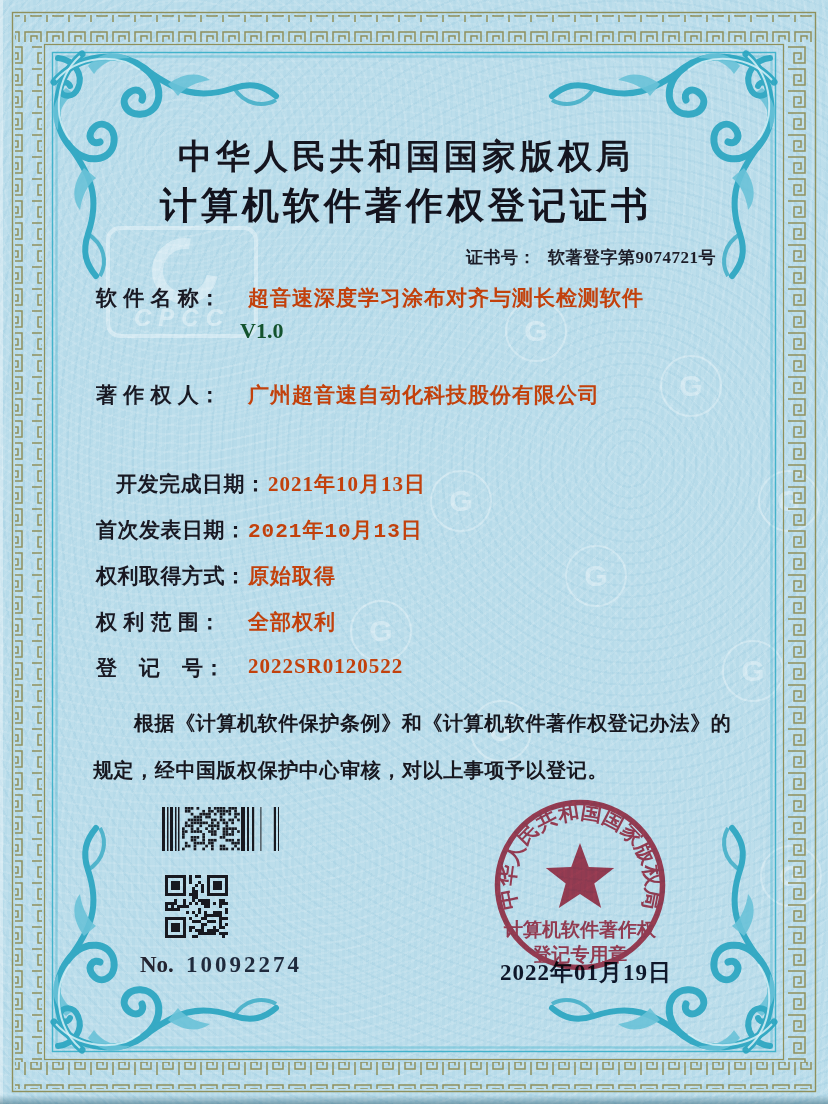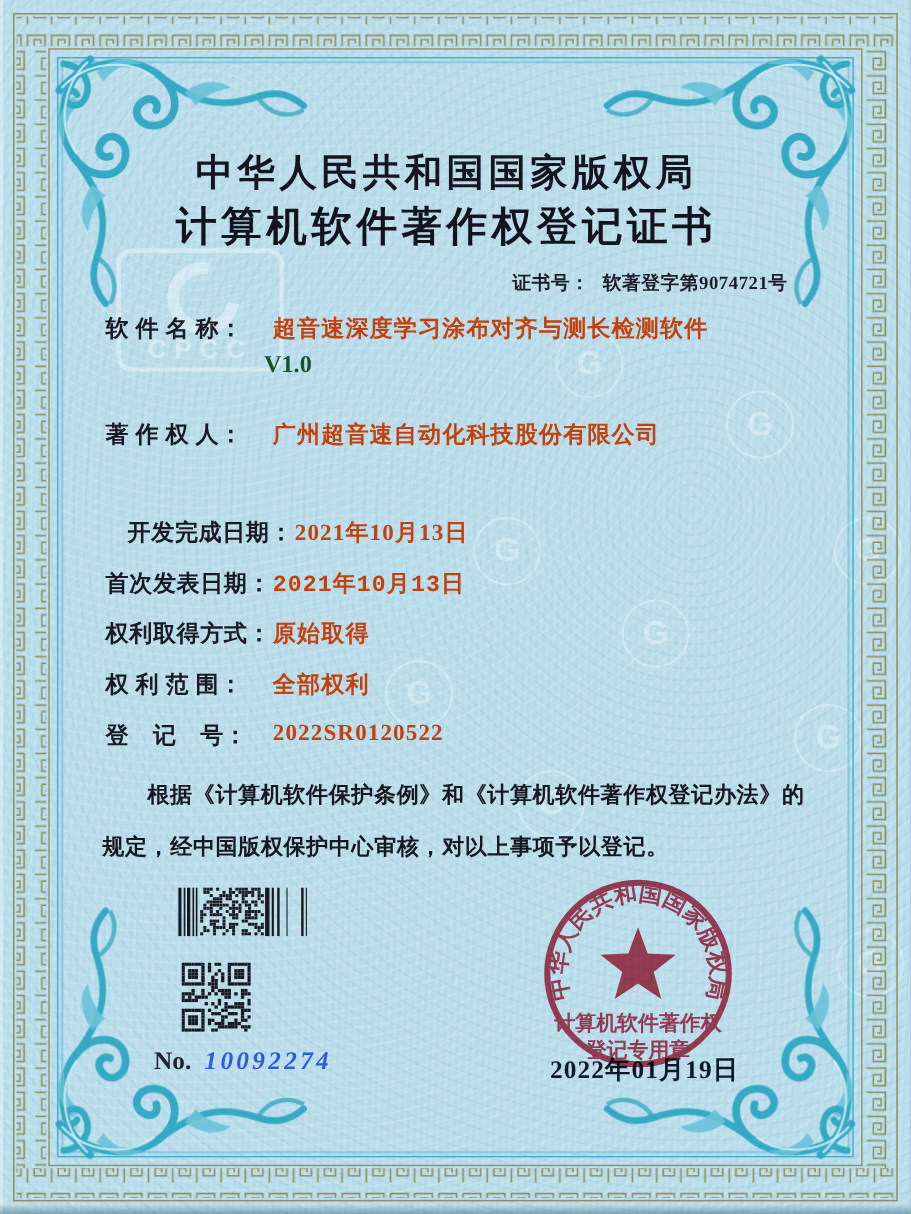--- a/index.html
+++ b/index.html
@@ -62,7 +62,7 @@
     border:11px solid rgba(255,255,255,.85);border-right-color:transparent;transform:rotate(-35deg);}
   .cpcc .txt{position:absolute;left:0;right:0;bottom:6px;text-align:center;
     font-family:"Liberation Sans",sans-serif;font-size:24px;font-weight:700;
-    letter-spacing:7px;color:rgba(255,255,255,.9);}
+    letter-spacing:7px;color:rgba(255,255,255,.9);font-style:italic;}
 
   .wm{position:absolute;width:58px;height:58px;border-radius:50%;
     border:2px solid rgba(255,255,255,.30);color:rgba(255,255,255,.34);

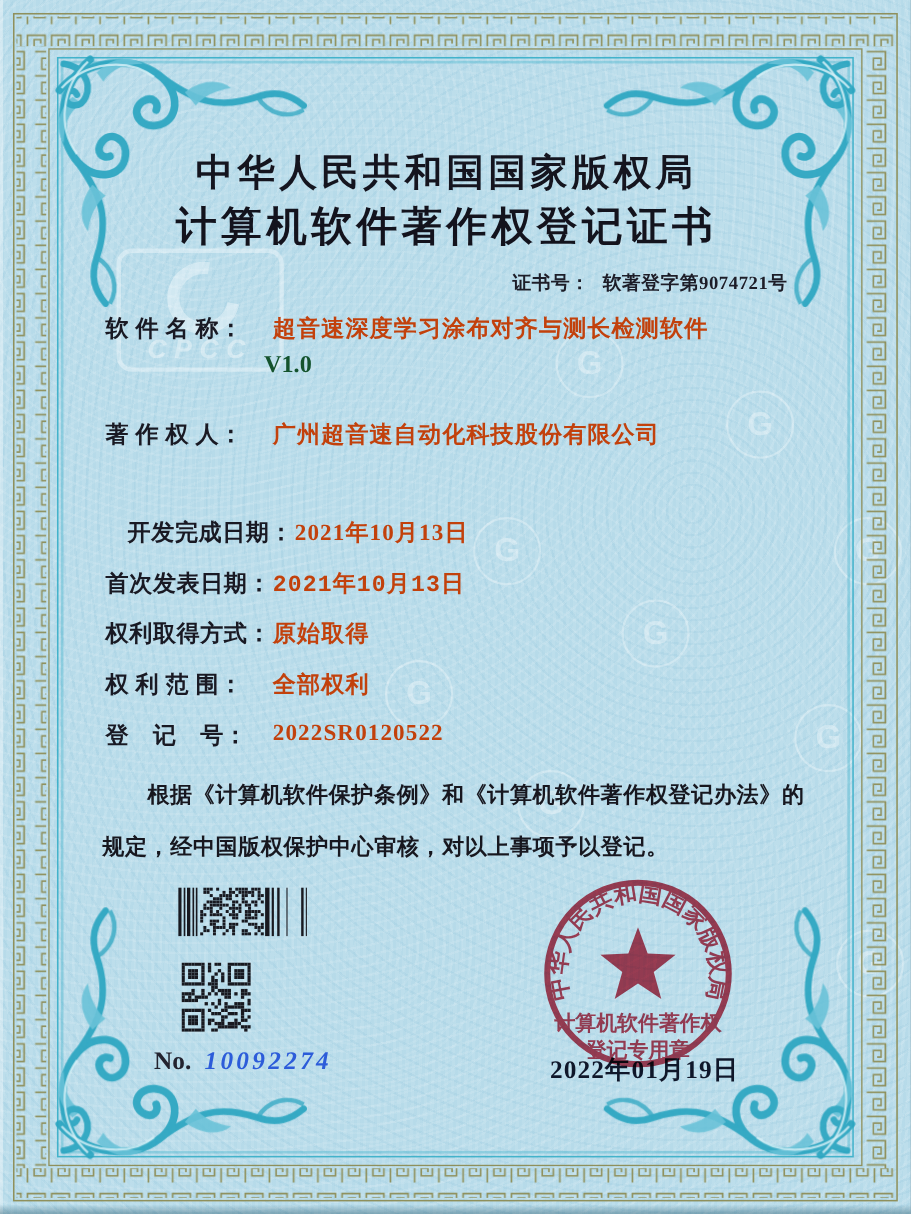--- a/index.html
+++ b/index.html
@@ -48,7 +48,7 @@
 
   .serial{position:absolute;left:140px;top:952px;font-size:23px;font-weight:700;}
   .serial .pfx{color:#23232f;}
-  .serial .num{color:#1d4ed8;letter-spacing:3px;margin-left:12px;opacity:.9;font-style:italic;}
+  .serial .num{color:#0f172a;letter-spacing:3px;margin-left:12px;opacity:.9;}
 
   .seal{position:absolute;left:465px;top:770px;width:230px;height:230px;
     mix-blend-mode:multiply;opacity:.92;pointer-events:none;z-index:5;}

